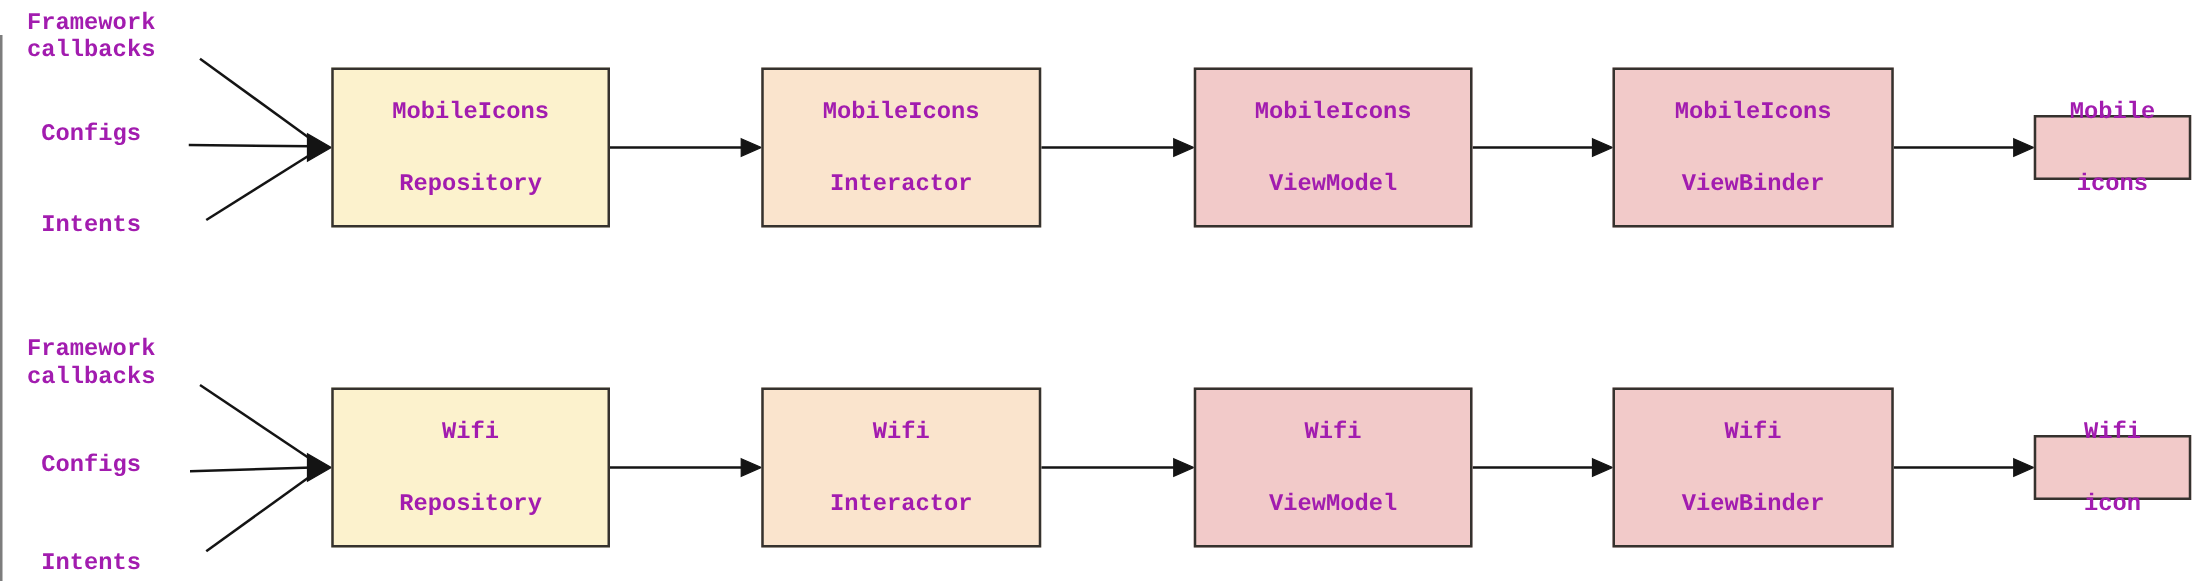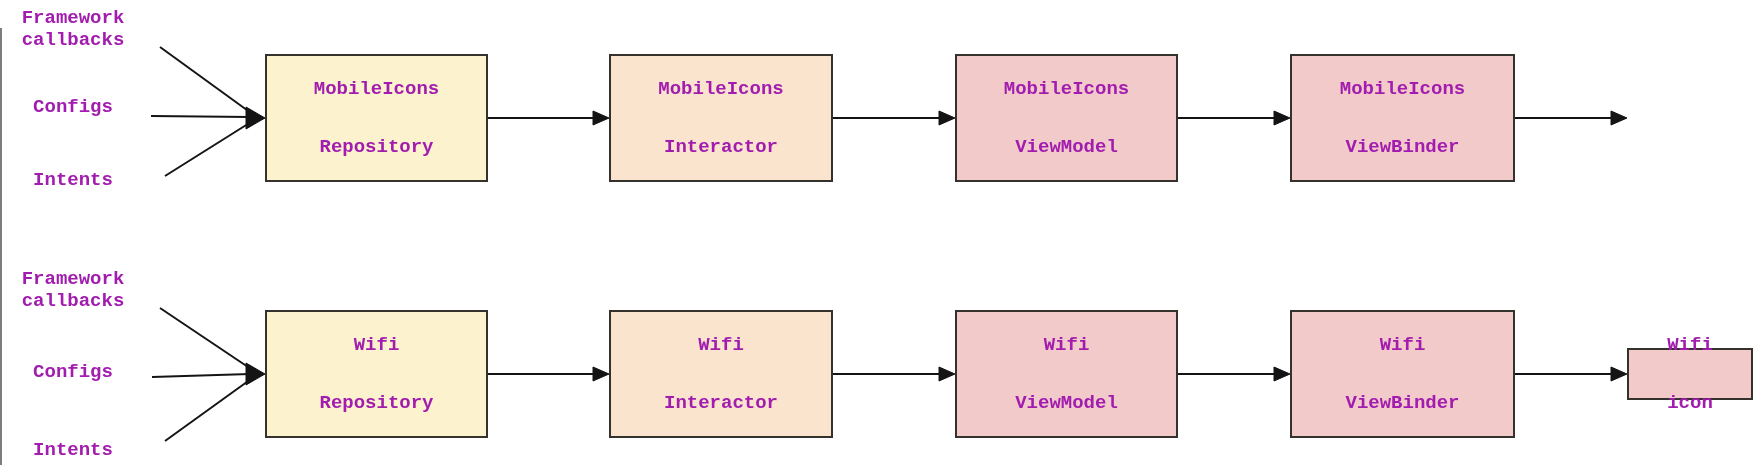--- a/index.html
+++ b/index.html
@@ -91,6 +91,10 @@
     <div>MobileIcons</div>
     <div>ViewBinder</div>
   </div>
+  <div class="node" style="left: 1627px; top: 92px; width: 126px; height: 52px; background-color: rgb(242, 202, 201);">
+    <div>Mobile</div>
+    <div>icons</div>
+  </div>
 
   <div class="input-label" style="top:268px;">
     <div>Framework</div>

